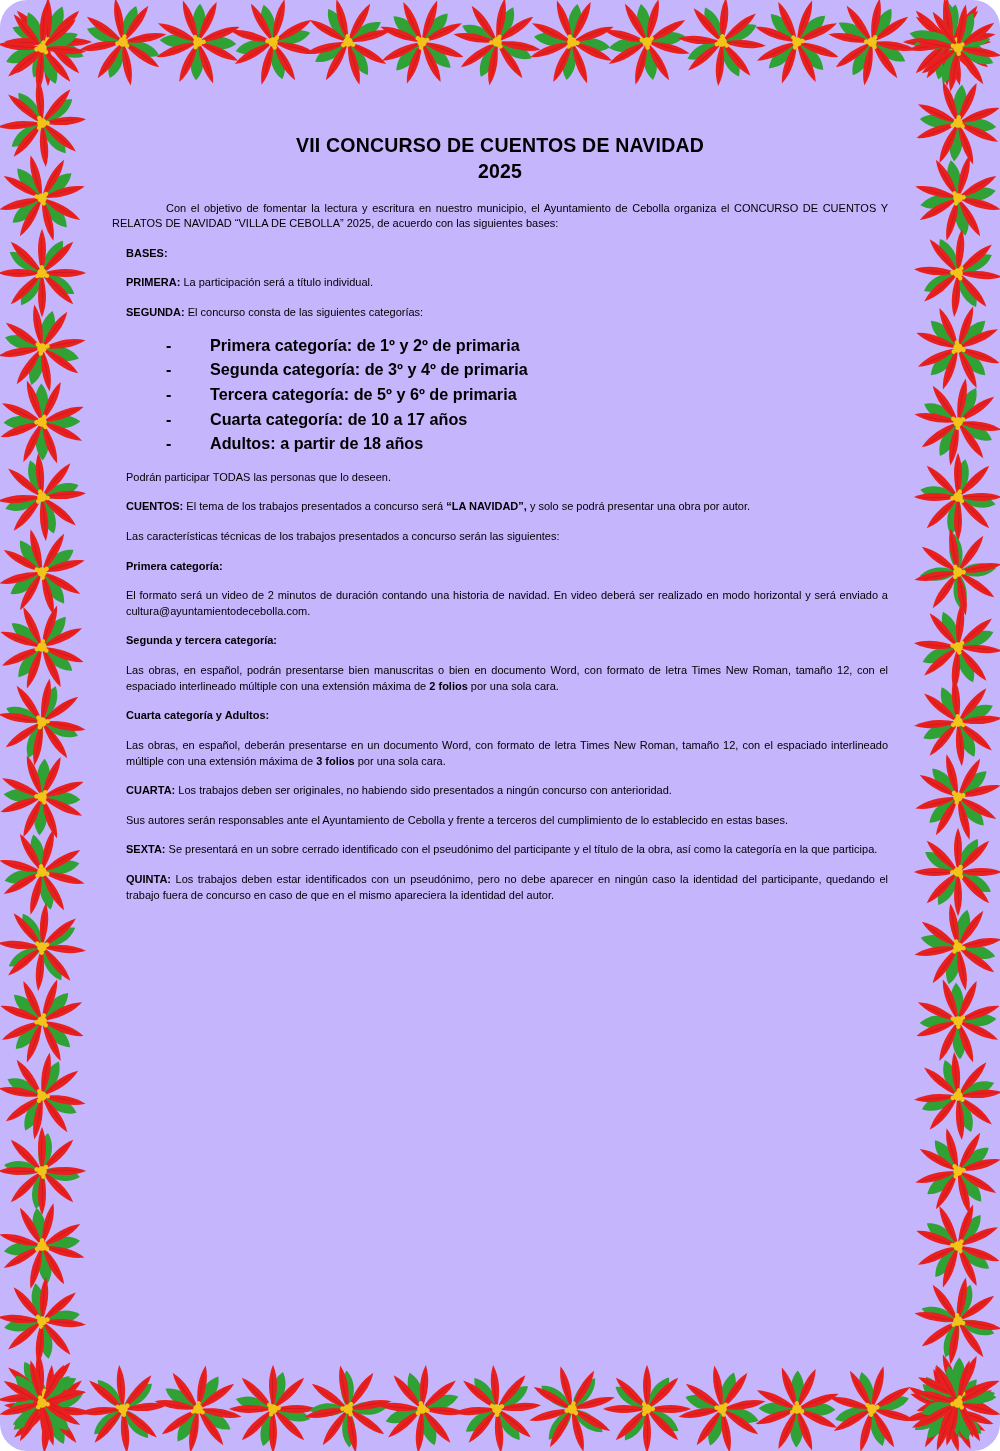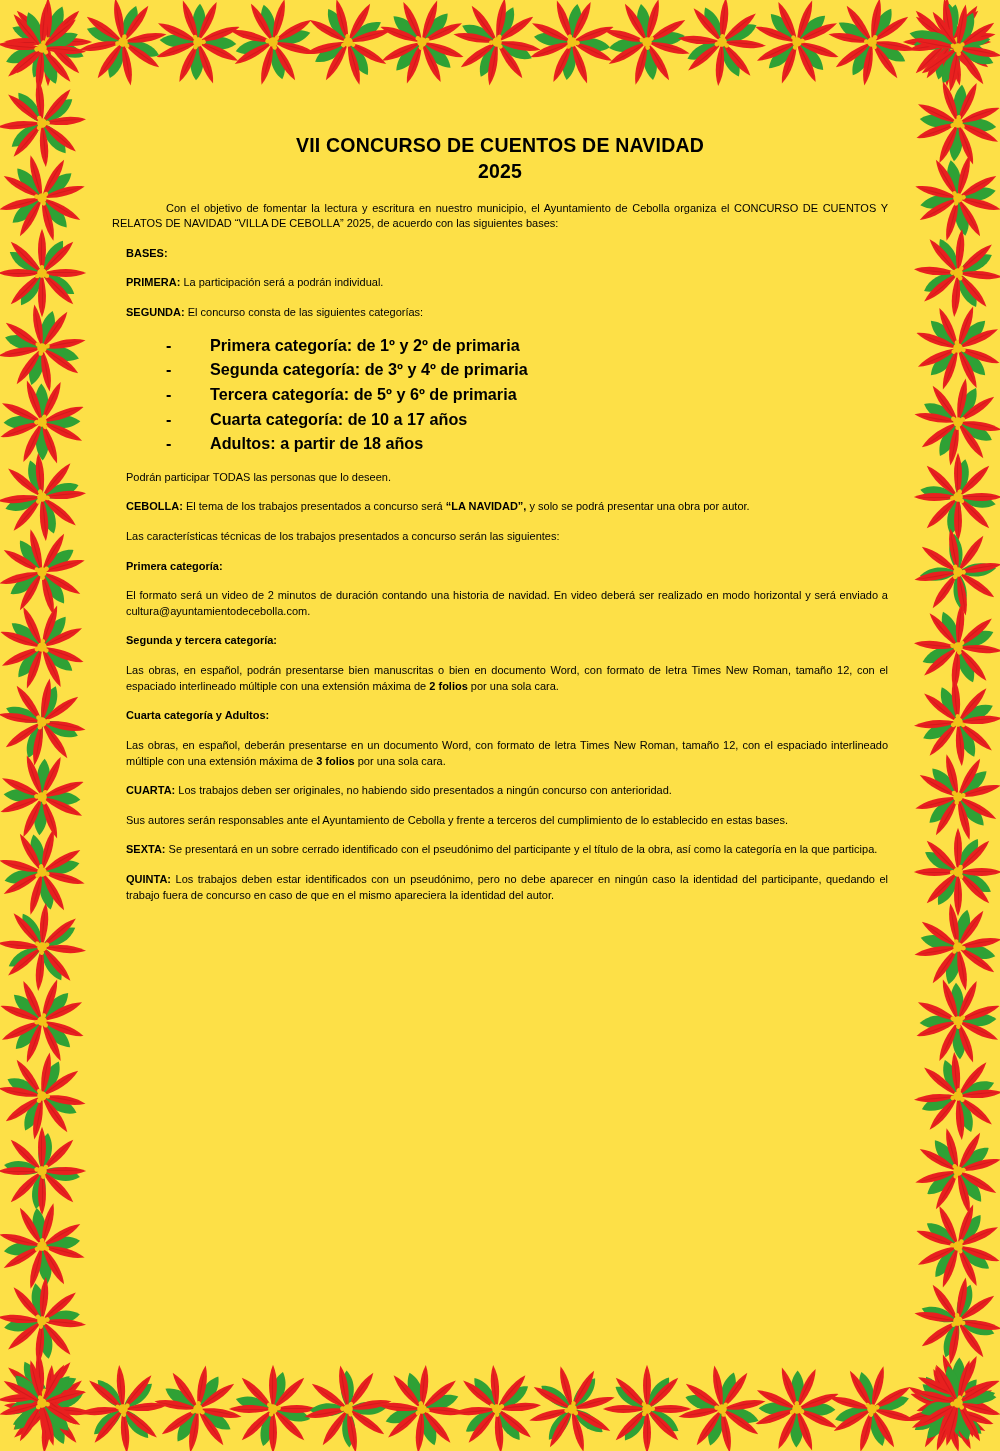--- a/index.html
+++ b/index.html
@@ -20,7 +20,8 @@
   .page {
     position: absolute;
     inset: 0;
-    background: #fde047;
+    background: #c4b5fd;
+    border-radius: 27px;
   }
   .border-frame {
     position: absolute;

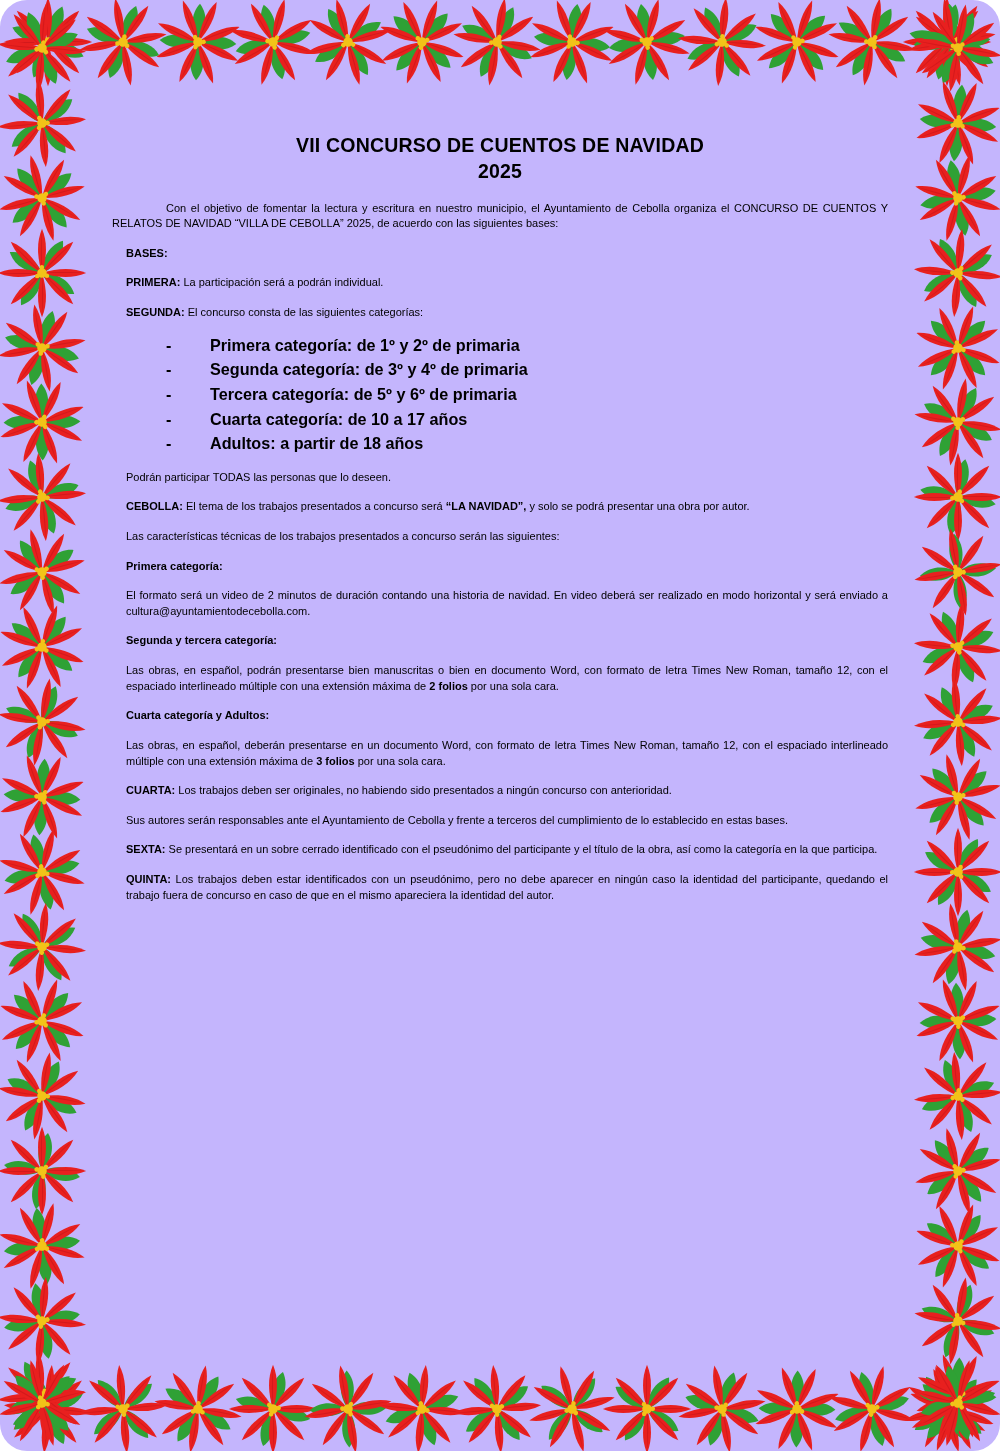--- a/index.html
+++ b/index.html
@@ -3785,7 +3785,7 @@
     <p class="para indent b">BASES:</p>
 
     <p class="para indent">
-      <b>PRIMERA:</b><span> La participación será a podrán individual.</span>
+      <b>PRIMERA:</b><span> La participación será a título individual.</span>
     </p>
 
     <p class="para indent">

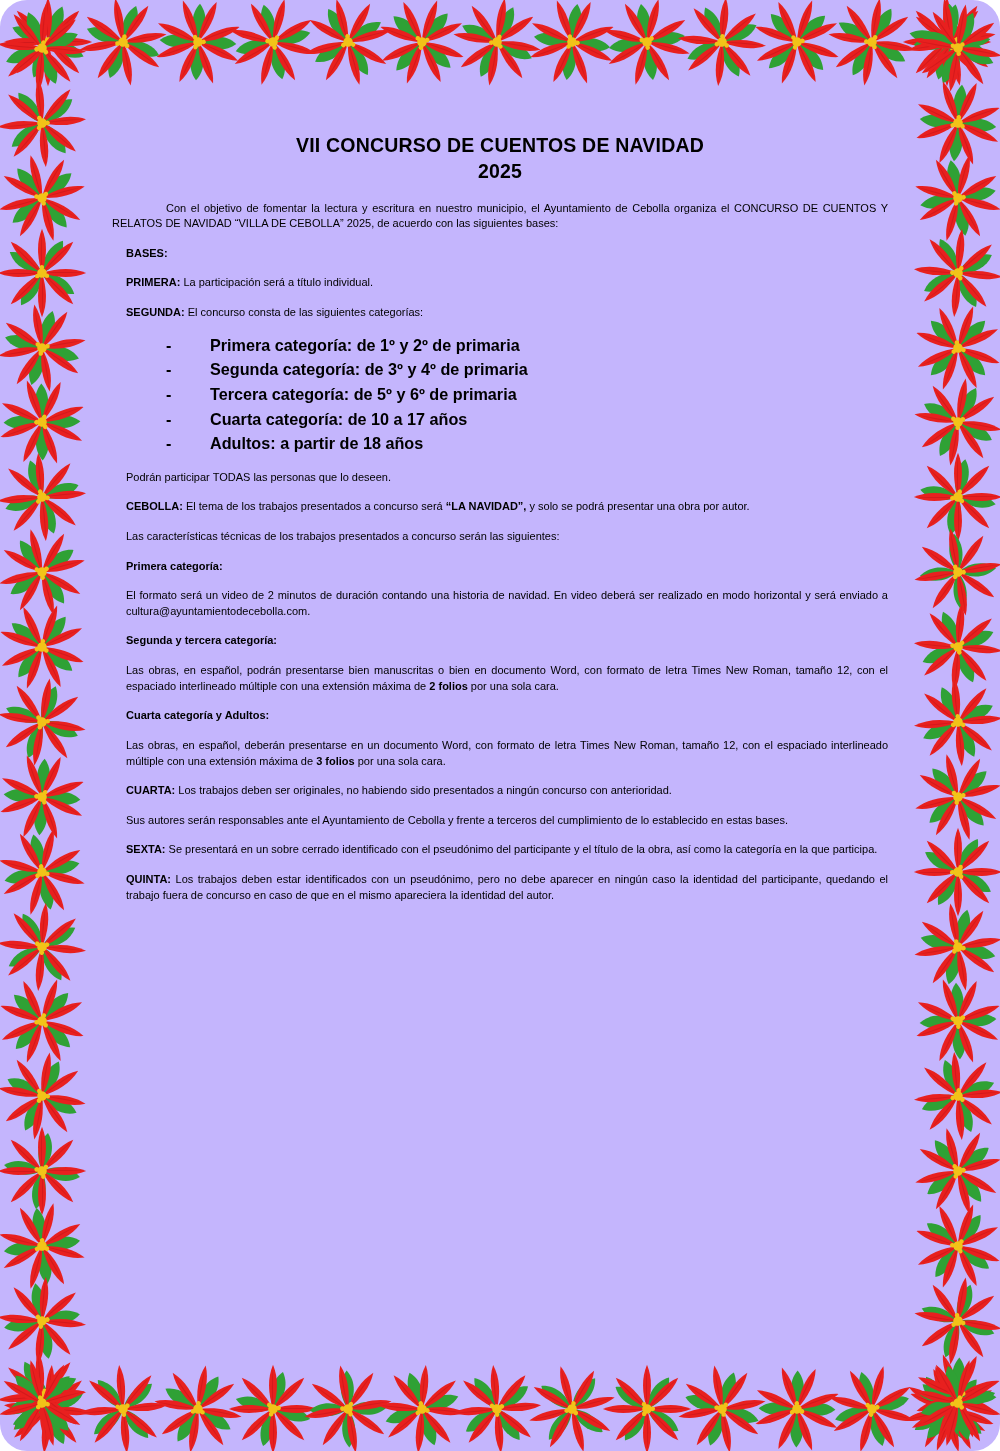--- a/index.html
+++ b/index.html
@@ -3803,7 +3803,7 @@
     <p class="para indent left">Podrán participar TODAS las personas que lo deseen.</p>
 
     <p class="para indent">
-      <b>CEBOLLA:</b><span> El tema de los trabajos presentados a concurso será </span><b>“LA NAVIDAD”,</b><span> y solo se podrá presentar una obra por autor.</span>
+      <b>CUENTOS:</b><span> El tema de los trabajos presentados a concurso será </span><b>“LA NAVIDAD”,</b><span> y solo se podrá presentar una obra por autor.</span>
     </p>
 
     <p class="para indent left">Las características técnicas de los trabajos presentados a concurso serán las siguientes:</p>

